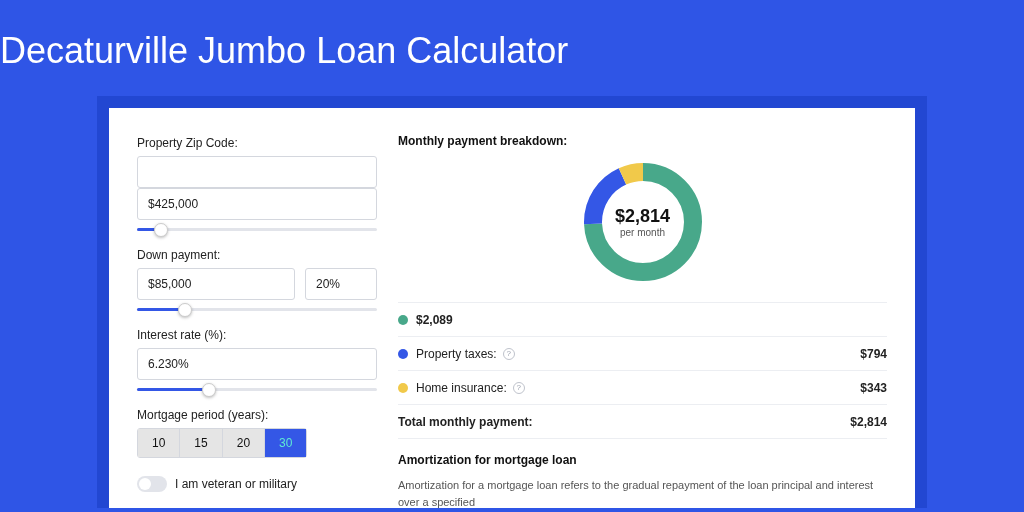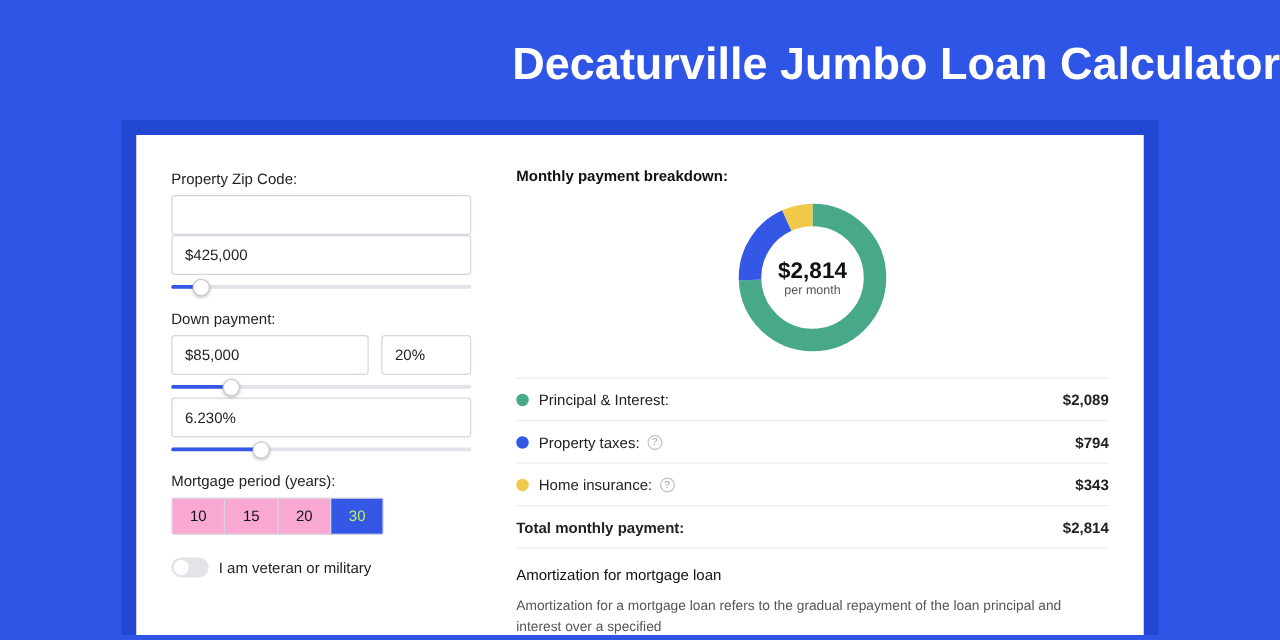--- a/index.html
+++ b/index.html
@@ -4,7 +4,7 @@
 <style>
   *{box-sizing:border-box;margin:0;padding:0;font-family:-apple-system,BlinkMacSystemFont,"Segoe UI",Arial,sans-serif}
   body{width:1024px;height:512px;overflow:hidden;background:#2f55e6}
-  .hero-title{color:#fff;font-size:36px;font-weight:700;text-align:right;padding:30px 0 24px}
+  .hero-title{color:#fff;font-size:36px;font-weight:400;text-align:left;padding:30px 0 24px}
   .card-outer{background:#2247d2;width:830px;margin:0 auto;padding:12px 12px 0 12px}
   .card{background:#fff;width:100%;height:400px;padding:18px 28px;display:flex;gap:36px}
   .left{width:240px;flex:0 0 240px}

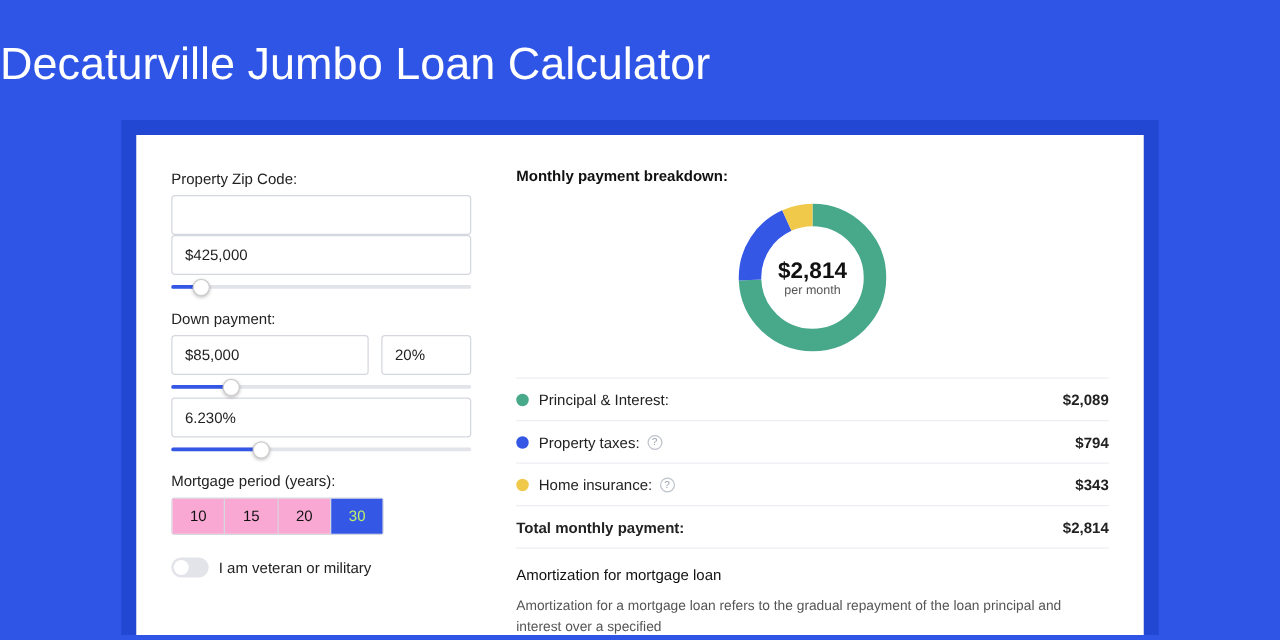--- a/index.html
+++ b/index.html
@@ -6,7 +6,7 @@
   body{width:1024px;height:512px;overflow:hidden;background:#2f55e6}
   .hero-title{color:#fff;font-size:36px;font-weight:400;text-align:left;padding:30px 0 24px}
   .card-outer{background:#2247d2;width:830px;margin:0 auto;padding:12px 12px 0 12px}
-  .card{background:#fff;width:100%;height:400px;padding:18px 28px;display:flex;gap:36px}
+  .card{background:#fff;width:100%;height:400px;padding:18px 28px;display:flex;gap:21px}
   .left{width:240px;flex:0 0 240px}
   .right{flex:1;min-width:0}
   .lbl{font-size:12px;color:#222;margin:10px 0 6px}

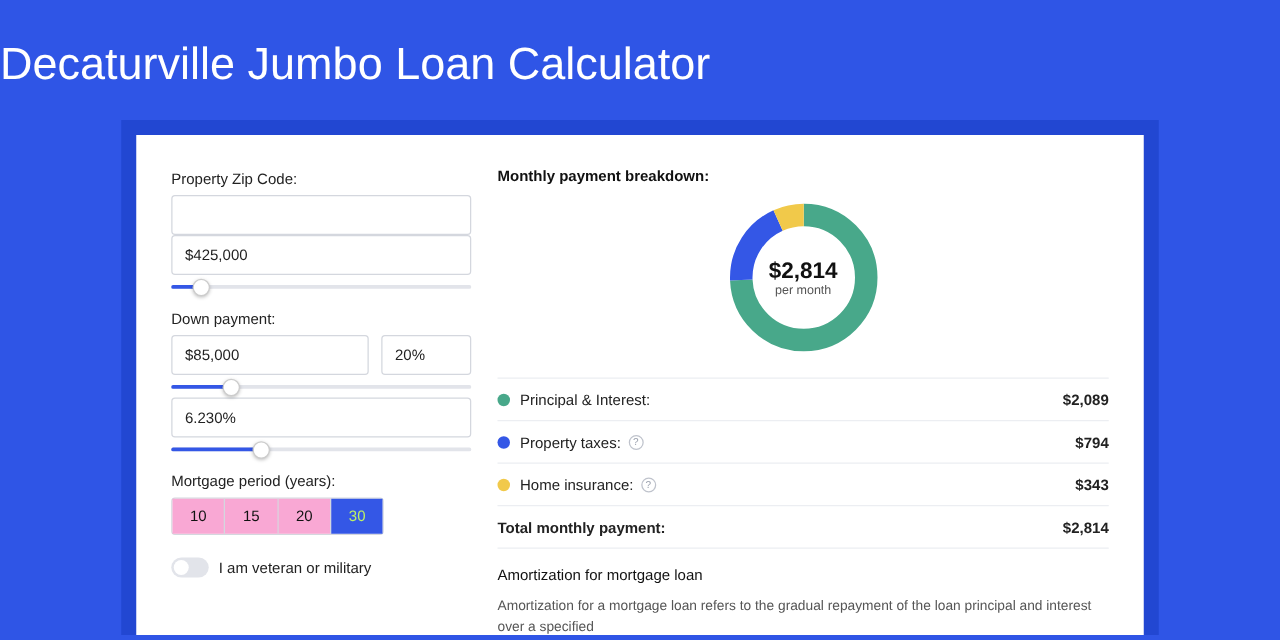--- a/index.html
+++ b/index.html
@@ -116,9 +116,6 @@
     <div class="legend" id="legend">
           <div class="legend-row">
             <span class="dot" style="background: rgb(72, 168, 138);"></span>
-            <span class="legend-label">
-              <span>Principal &amp; Interest:</span>
-            </span>
             <span class="legend-val">$2,089</span>
           </div>
           <div class="legend-row">

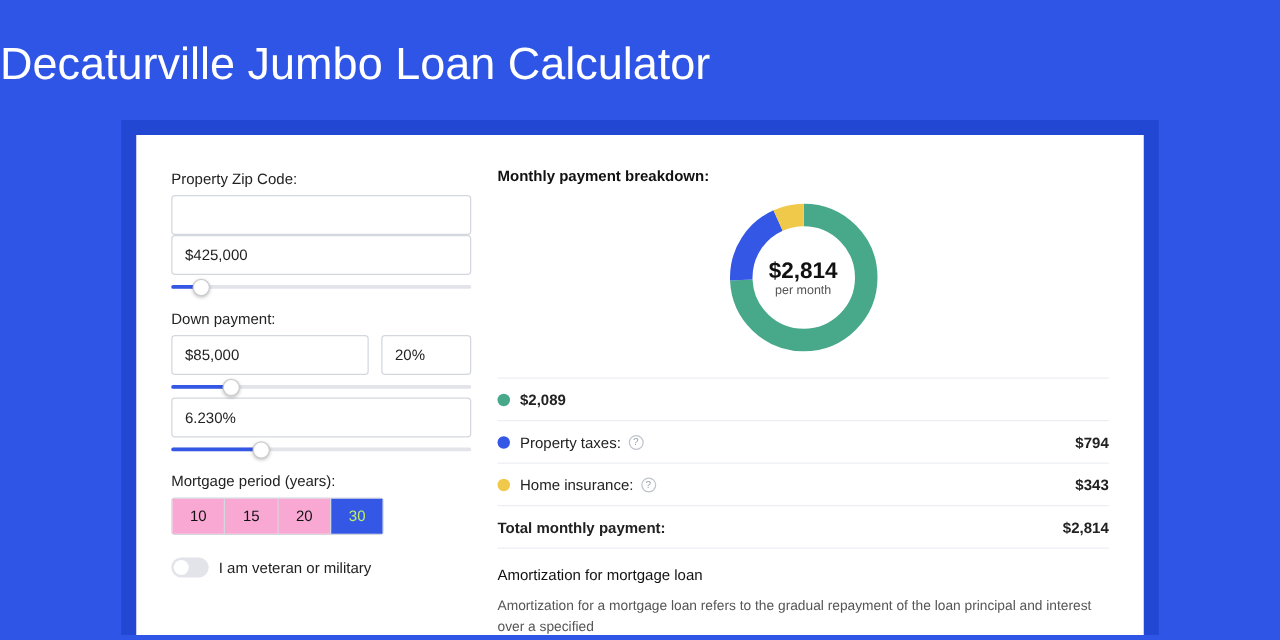--- a/index.html
+++ b/index.html
@@ -73,6 +73,7 @@
           <div class="thumb" style="left: 20%;"></div>
     </div>
 
+    <div class="lbl">Interest rate (%):</div>
     <input class="inp" value="6.230%" style="">
     <div class="slider">
       <div class="track"></div>

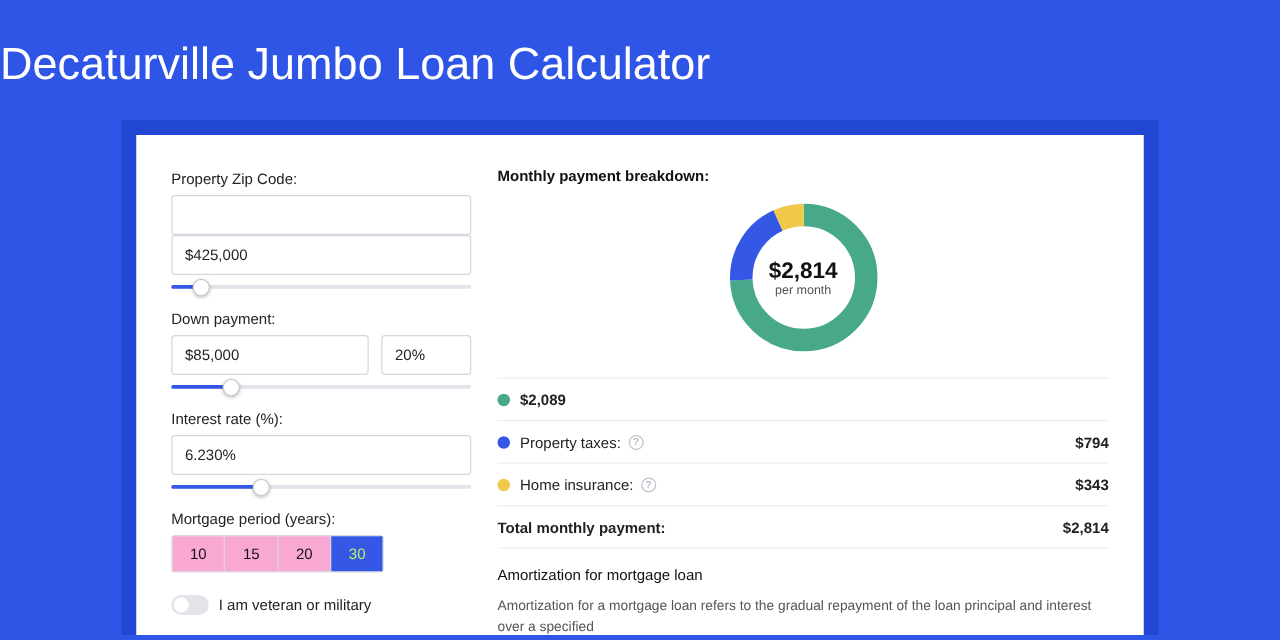--- a/index.html
+++ b/index.html
@@ -19,7 +19,7 @@
   .row .inp:first-child{flex:1}
   .row .inp:last-child{width:72px;flex:0 0 72px}
   .periods{display:flex;gap:0;border:1px solid #d4d7de;border-radius:3px;width:max-content;margin-top:4px}
-  .period{height:28px;padding:0 14px;font-size:12px;color:#111;background:#f9a8d4;border:none;border-right:1px solid #d4d7de;cursor:pointer}
+  .period{height:28px;padding:0 14px;font-size:12px;color:#111;background:#e5e5e5;border:none;border-right:1px solid #d4d7de;cursor:pointer}
   .period:last-child{border-right:none}
   .period.active{background:#3457e6;color:#bef264}
   .toggle-row{display:flex;align-items:center;gap:8px;margin-top:18px}

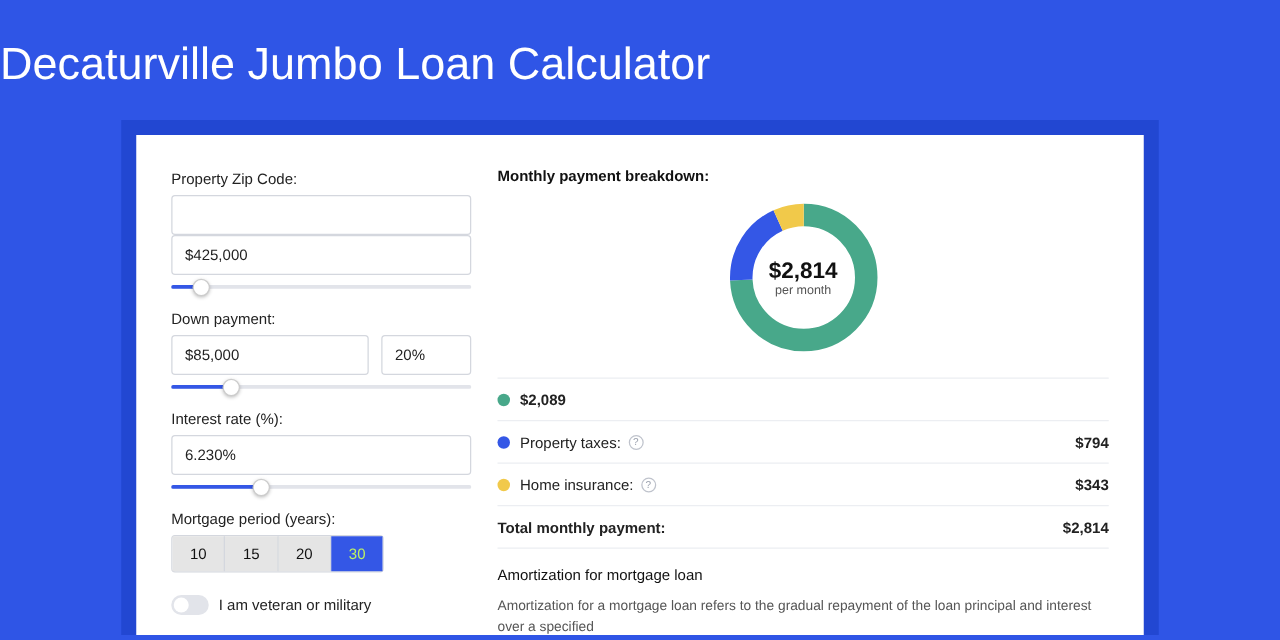--- a/index.html
+++ b/index.html
@@ -21,7 +21,7 @@
   .periods{display:flex;gap:0;border:1px solid #d4d7de;border-radius:3px;width:max-content;margin-top:4px}
   .period{height:28px;padding:0 14px;font-size:12px;color:#111;background:#e5e5e5;border:none;border-right:1px solid #d4d7de;cursor:pointer}
   .period:last-child{border-right:none}
-  .period.active{background:#3457e6;color:#bef264}
+  .period.active{background:#3457e6;color:#5eead4}
   .toggle-row{display:flex;align-items:center;gap:8px;margin-top:18px}
   .toggle{width:30px;height:16px;border-radius:8px;background:#e2e4ea;position:relative}
   .toggle .knob{position:absolute;top:2px;left:2px;width:12px;height:12px;border-radius:50%;background:#fff}

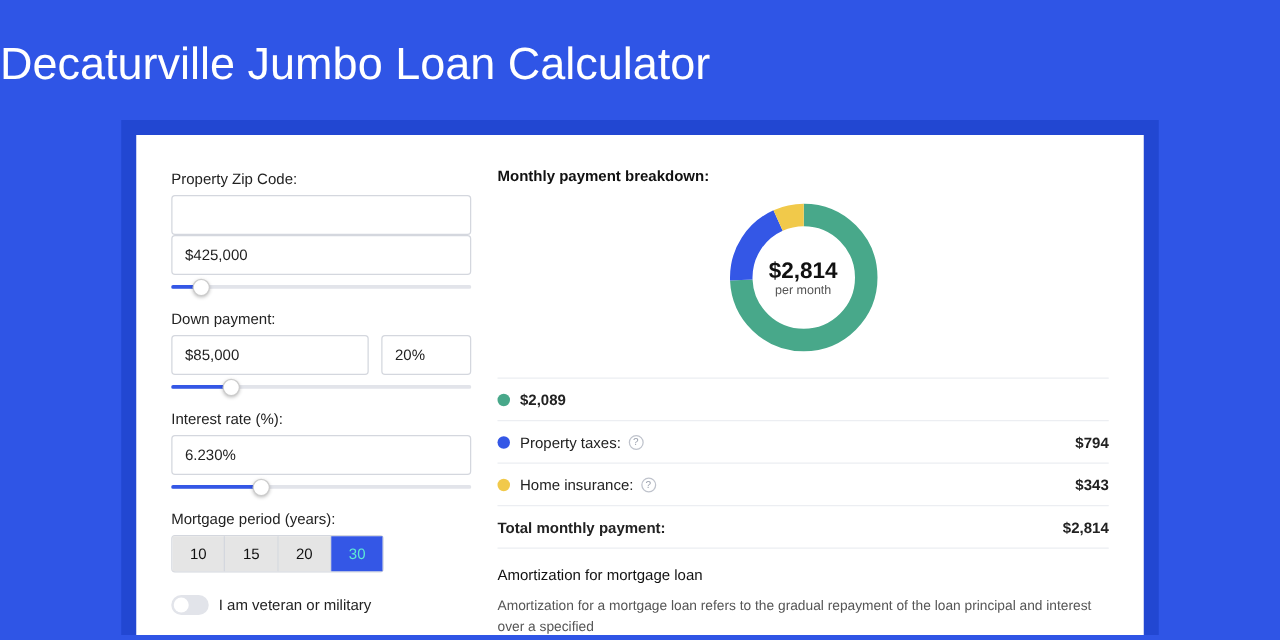--- a/index.html
+++ b/index.html
@@ -41,7 +41,7 @@
   .info-ico{width:12px;height:12px;border-radius:50%;border:1px solid #bfc3cc;color:#9aa0ad;font-size:8px;line-height:10px;text-align:center}
   .legend-val{font-weight:700}
   .amort{margin-top:14px}
-  .amort-title{font-size:12px;font-weight:400;color:#111;margin-bottom:10px}
+  .amort-title{font-size:12px;font-weight:700;color:#111;margin-bottom:10px}
   .amort-body{font-size:11px;color:#555;line-height:1.5}
 </style>
 </head>

